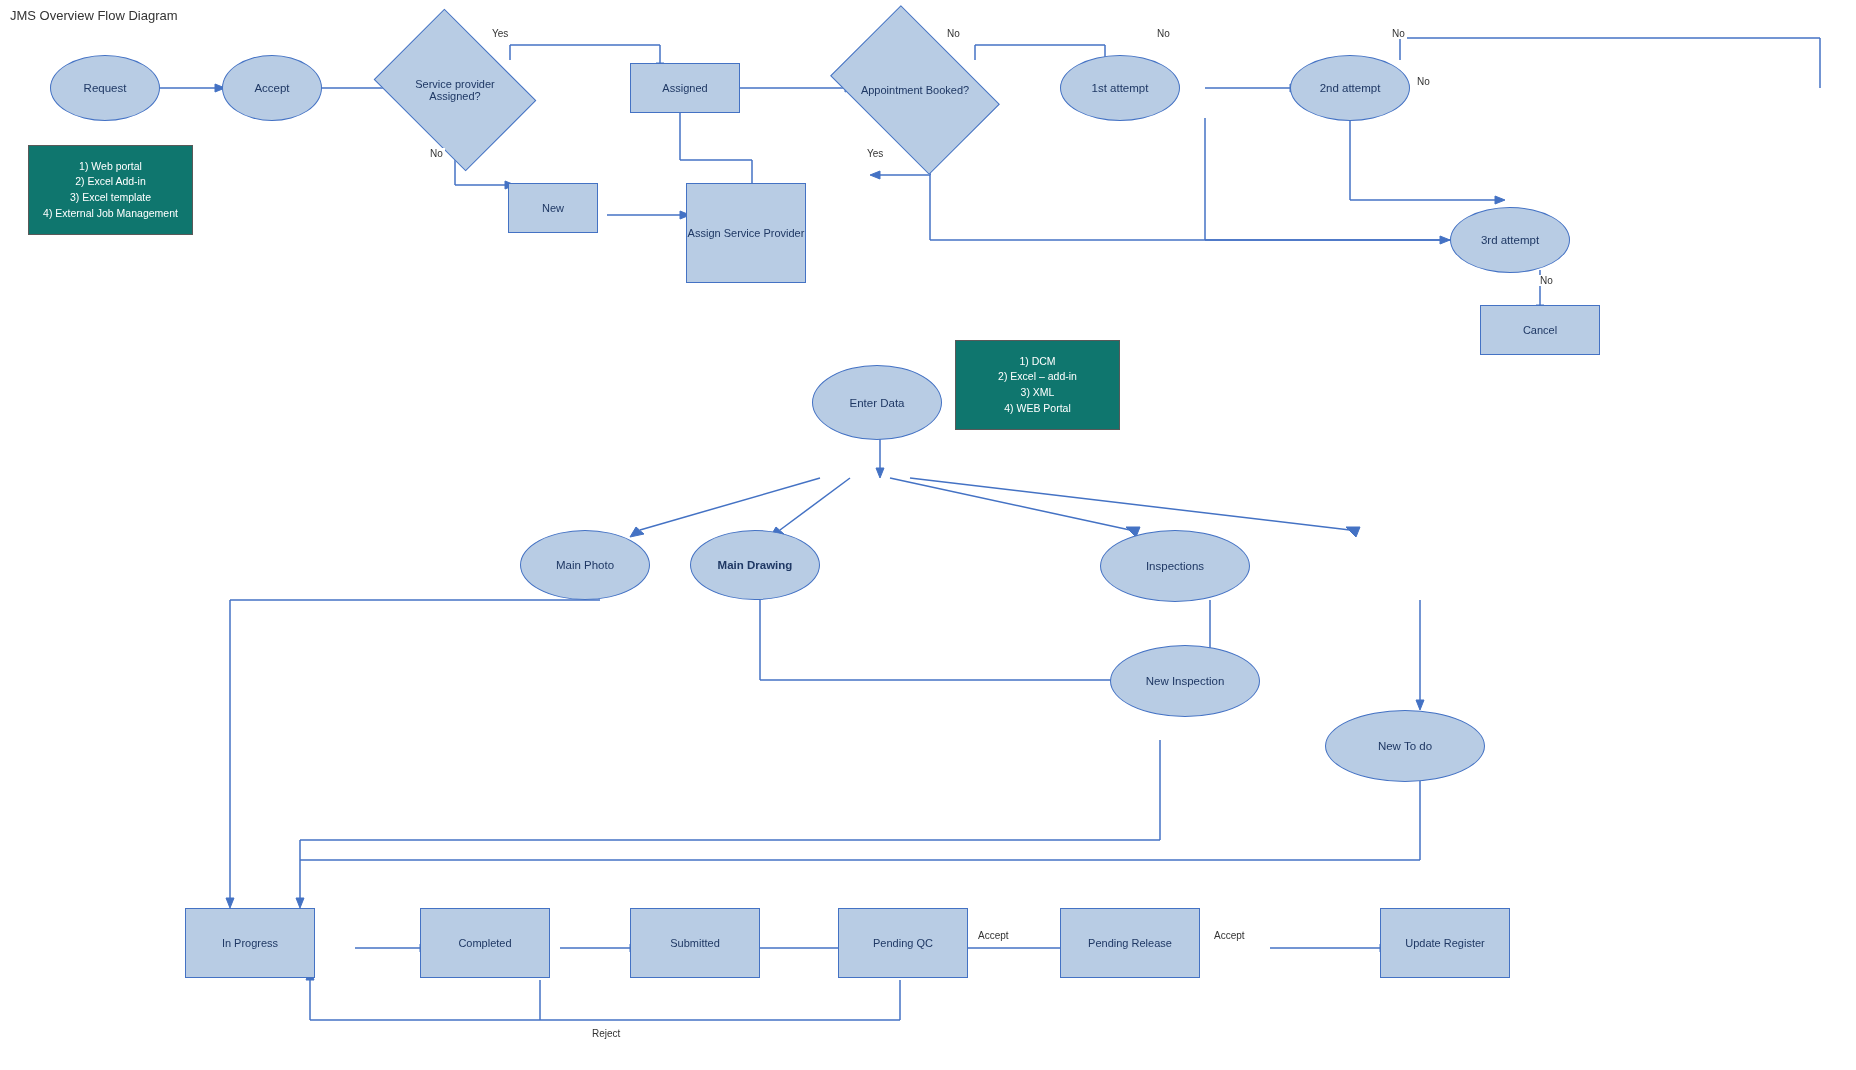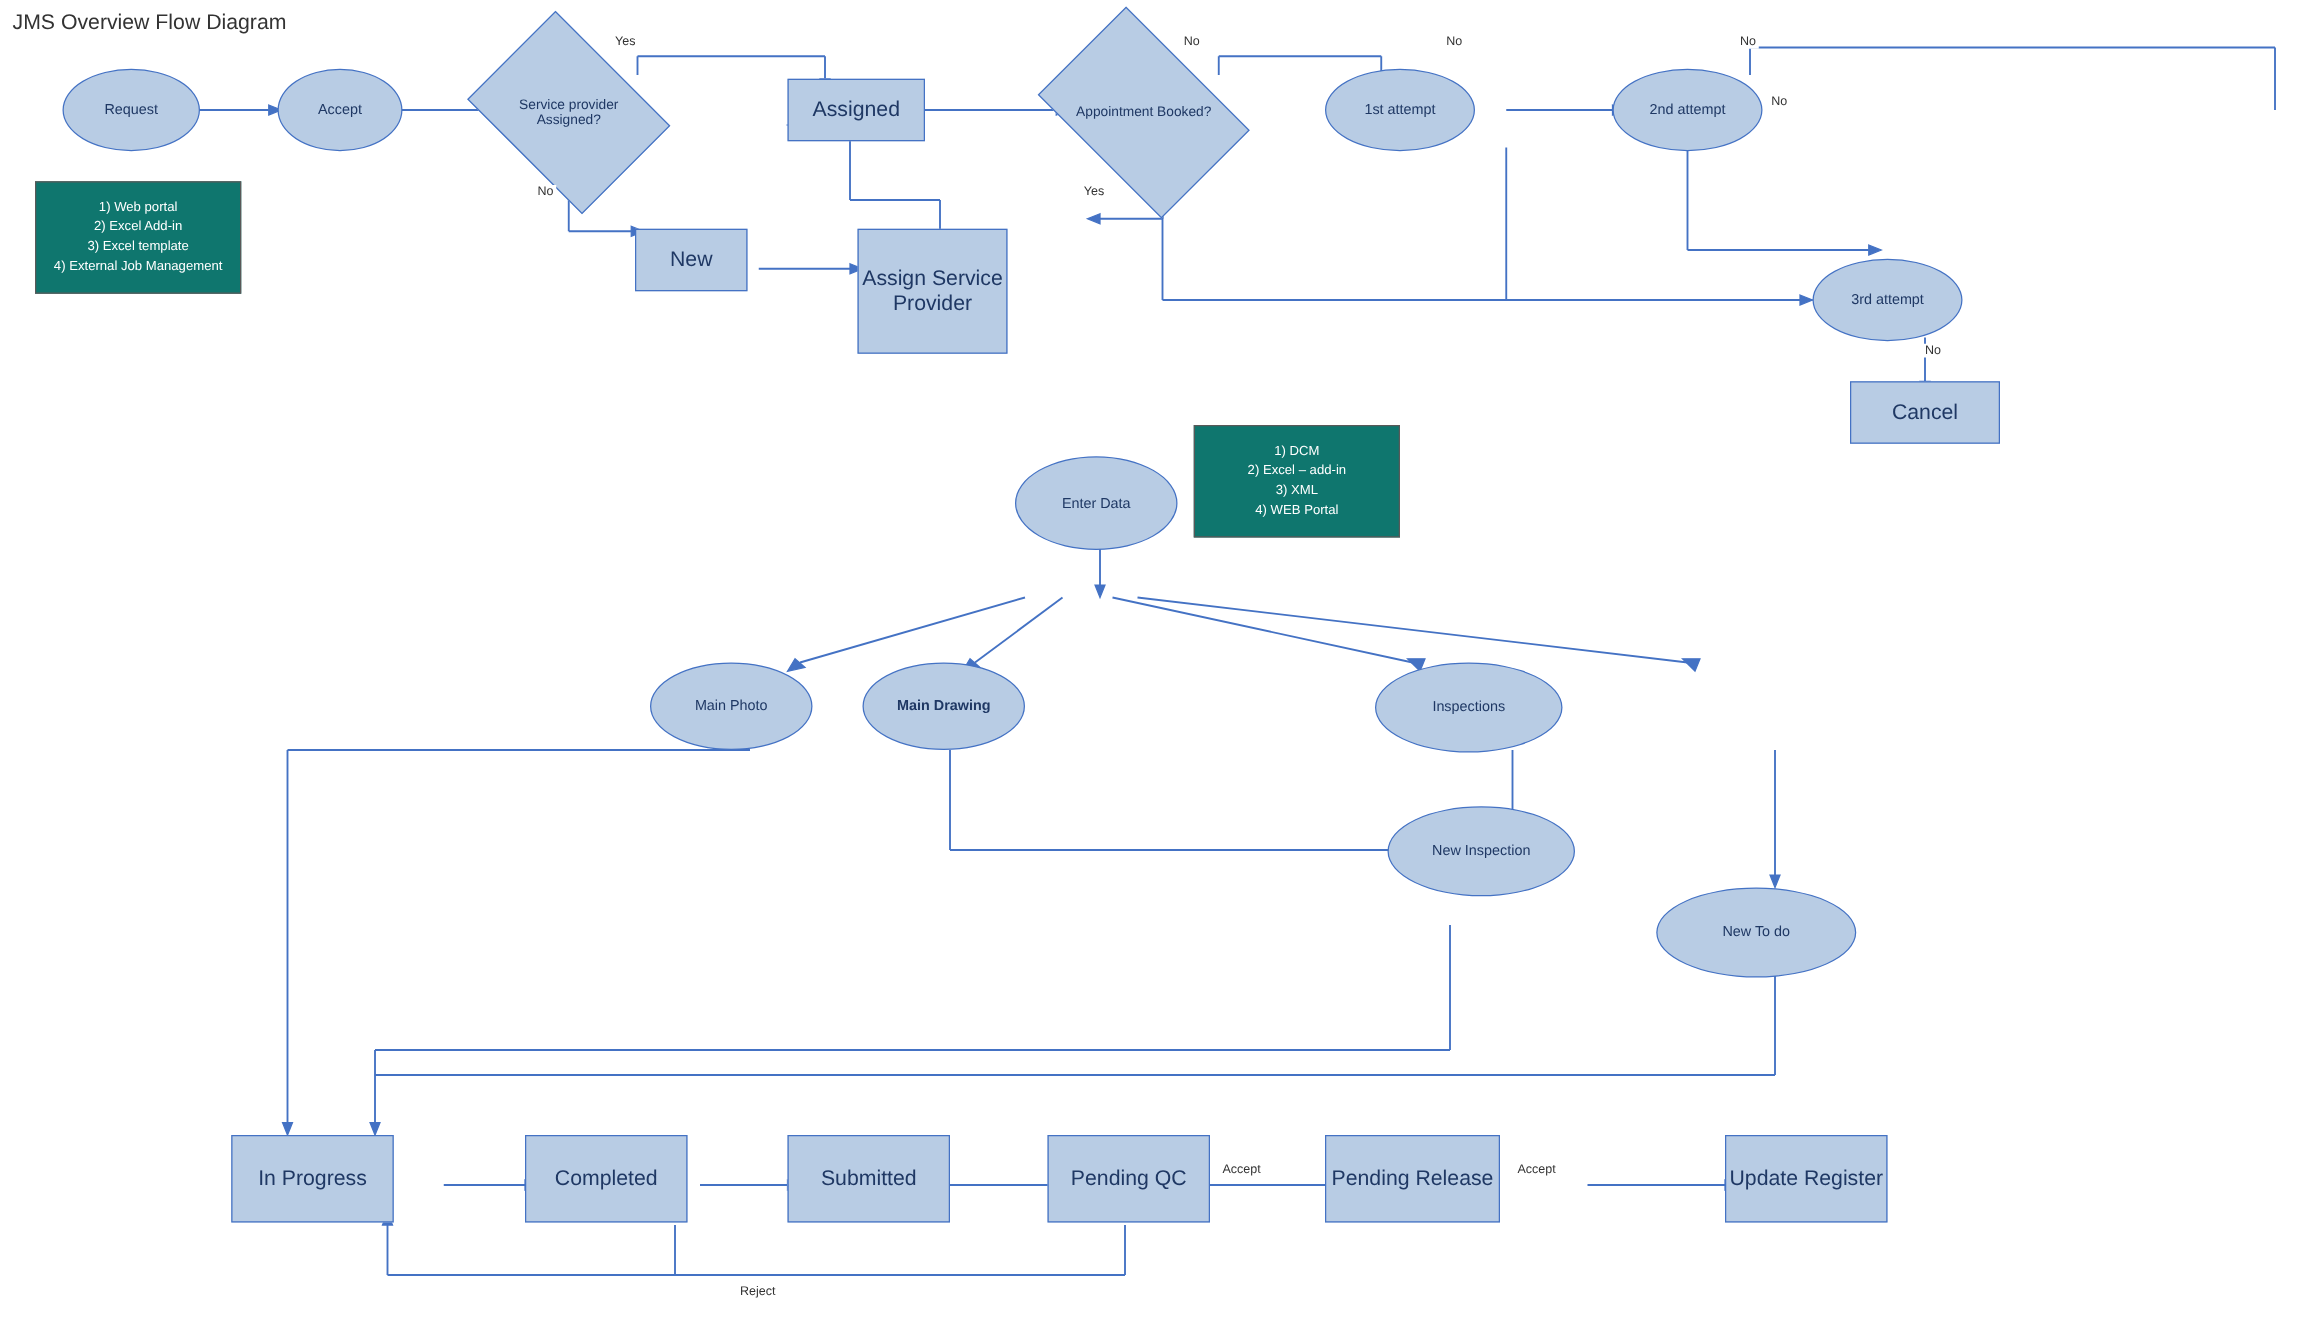--- a/index.html
+++ b/index.html
@@ -19,7 +19,7 @@
       position: absolute;
       top: 8px;
       left: 10px;
-      font-size: 17px;
+      font-size: 13px;
       color: #333;
     }
     

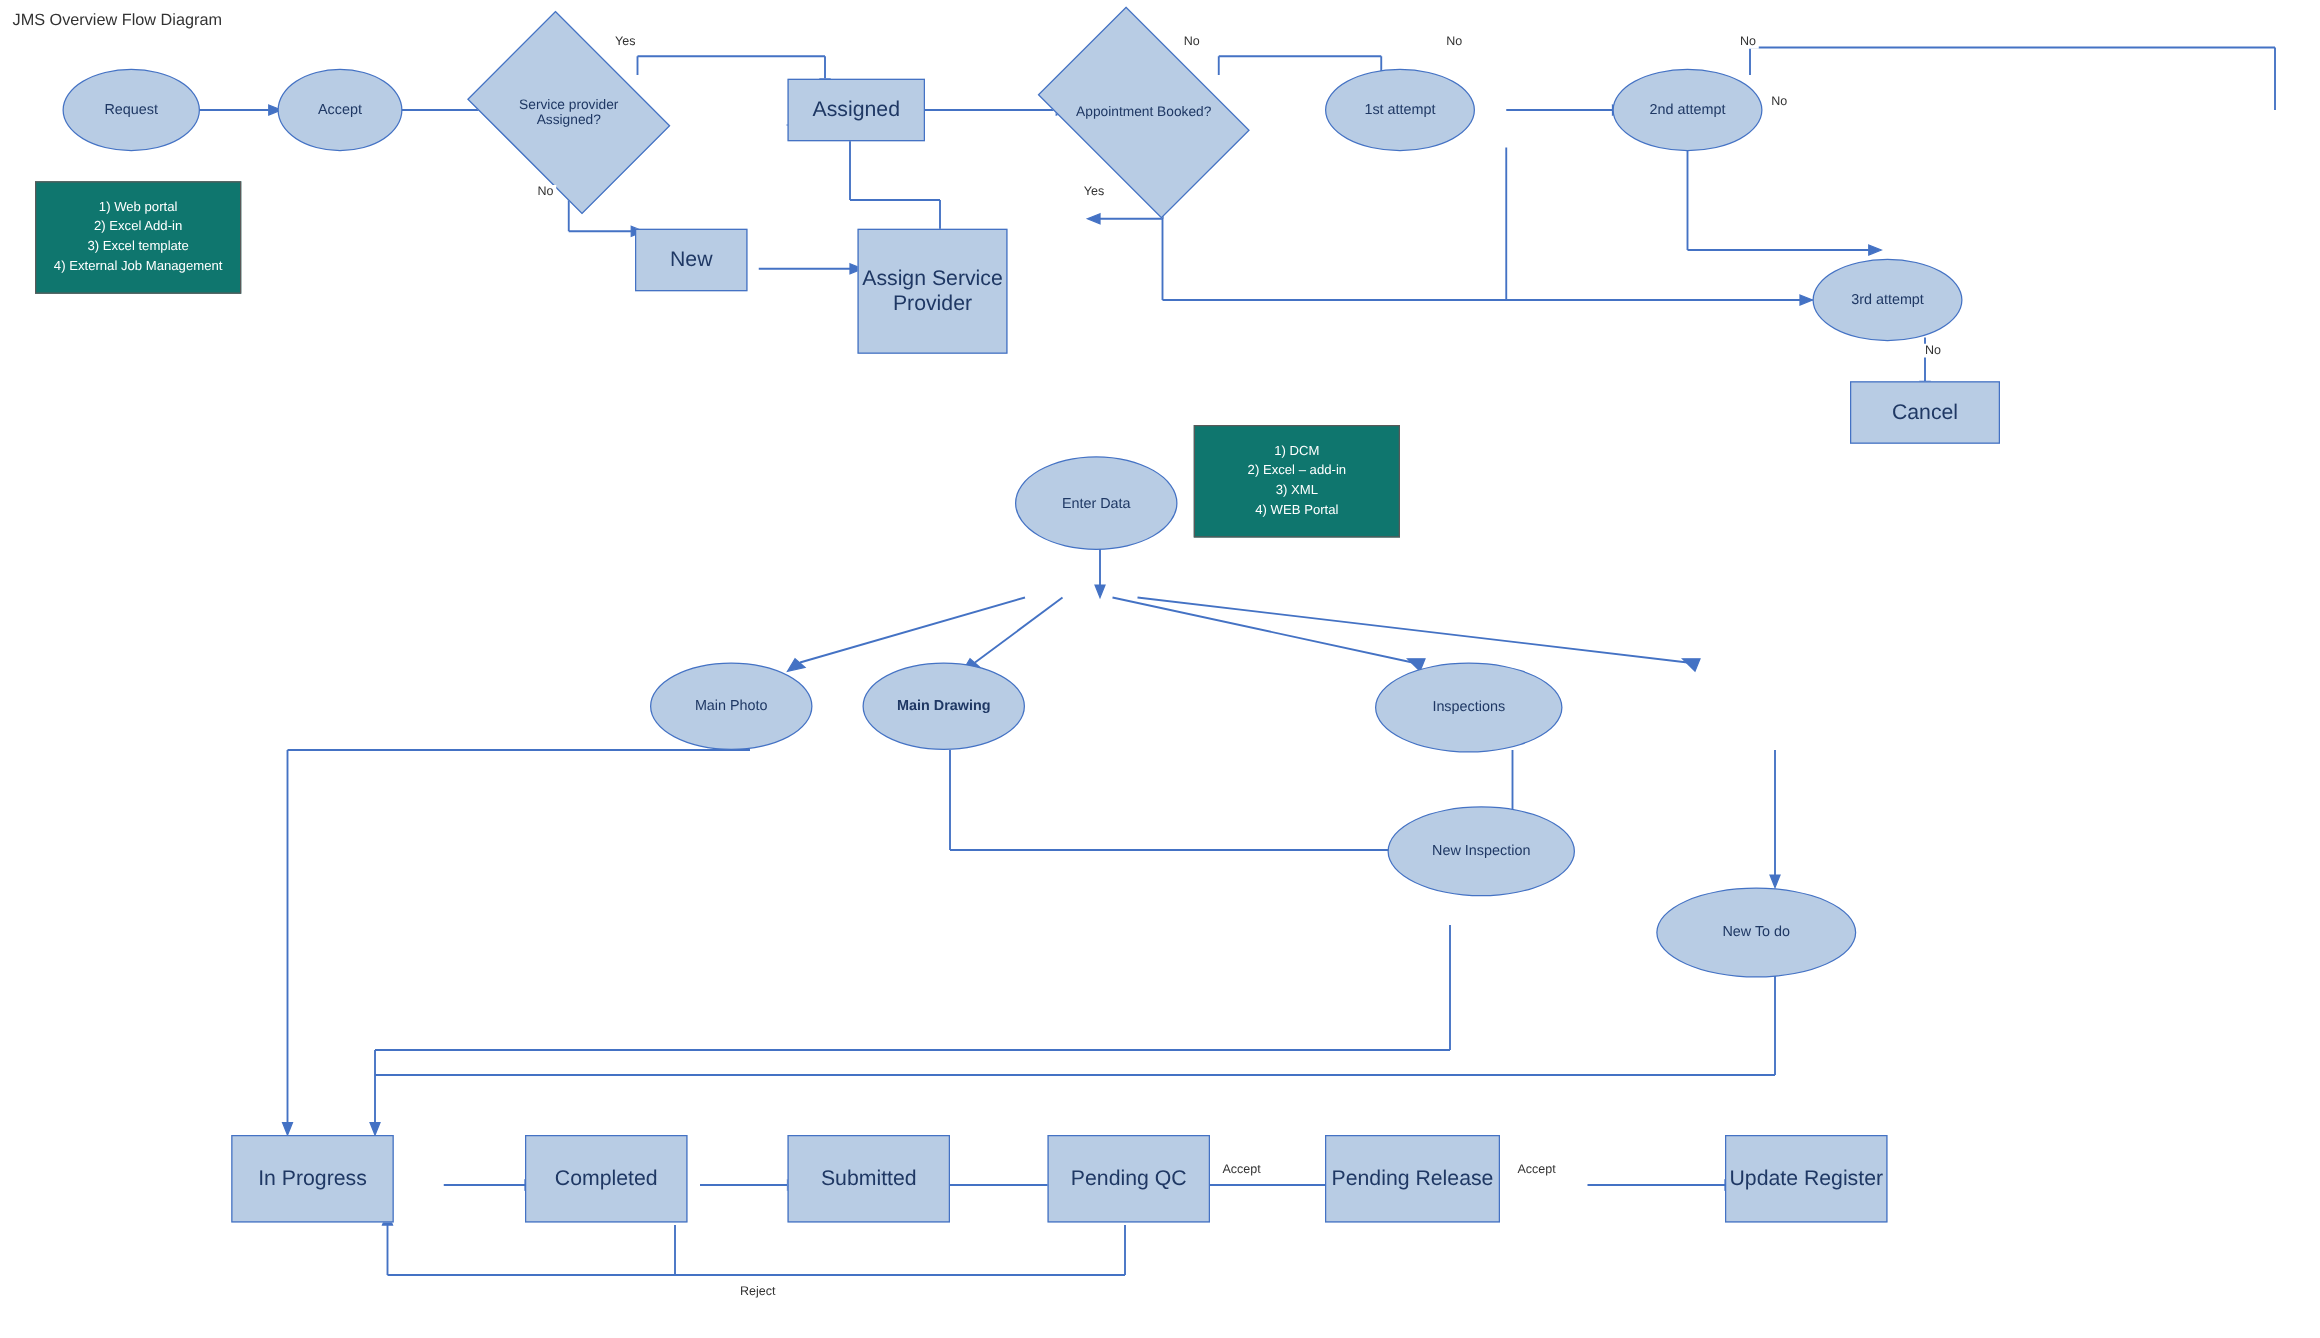--- a/index.html
+++ b/index.html
@@ -42,7 +42,7 @@
       background: #b8cce4;
       border: 1.5px solid #4472c4;
       color: #1f3864;
-      font-size: 17px;
+      font-size: 11px;
     }
     .diamond {
       background: transparent;

